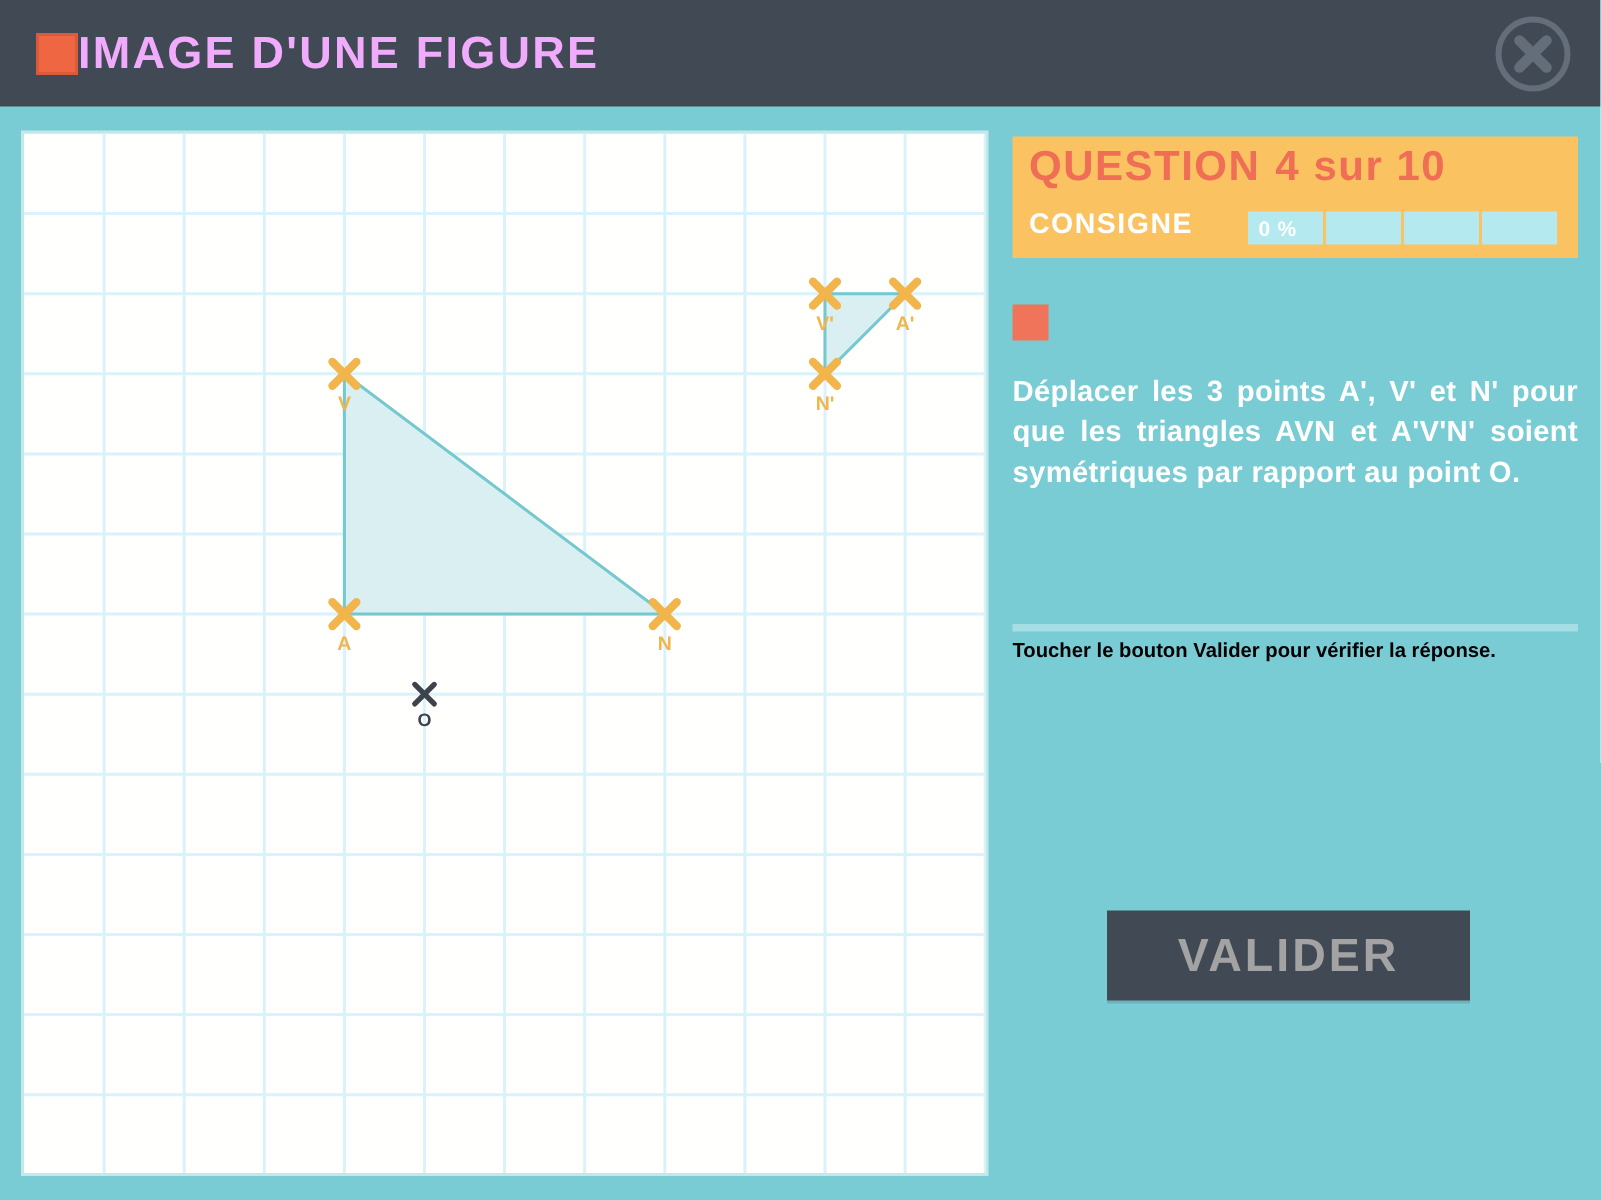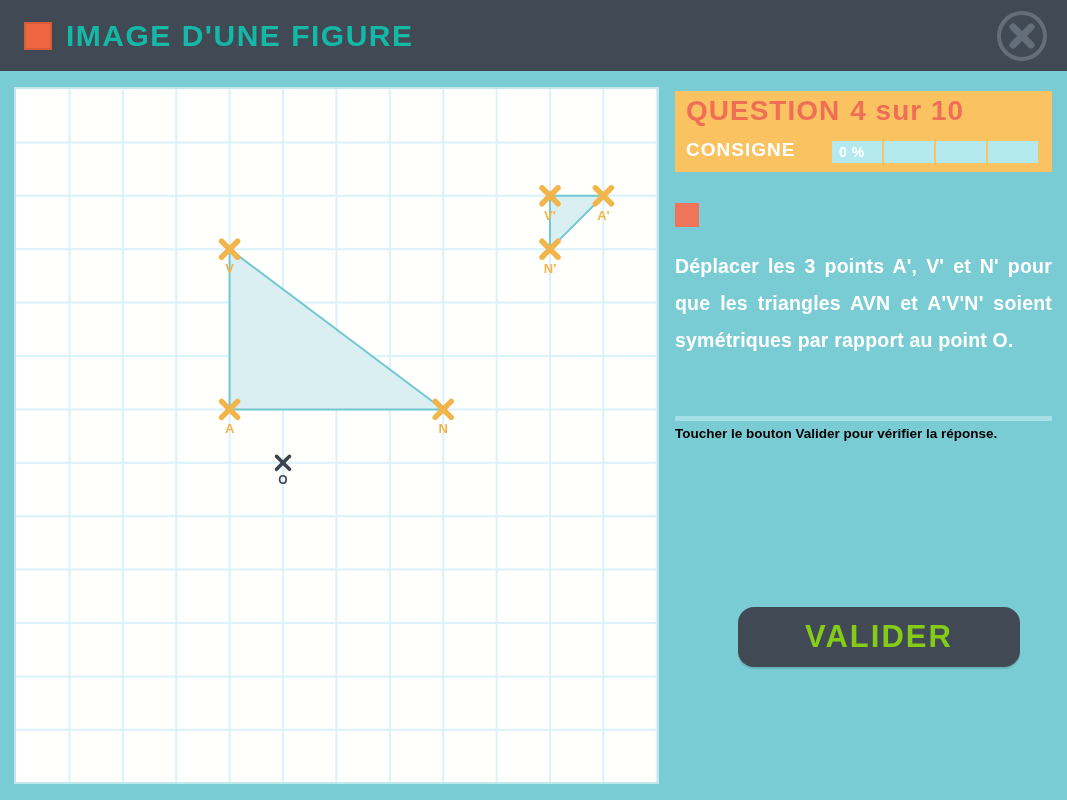--- a/index.html
+++ b/index.html
@@ -18,7 +18,7 @@
   }
   .title-square { width:28px; height:28px; background:#ee6642; border:2px solid #d95b3a; margin-left:24px; }
   .title-text {
-    margin-left:14px; color:#14b8a6; font-size:30px; font-weight:bold; letter-spacing:1.5px;
+    color:#f0abfc; font-size:30px; font-weight:bold; letter-spacing:1.5px;
   }
   .close-btn {
     position:absolute; right:18px; top:9px; width:54px; height:54px;

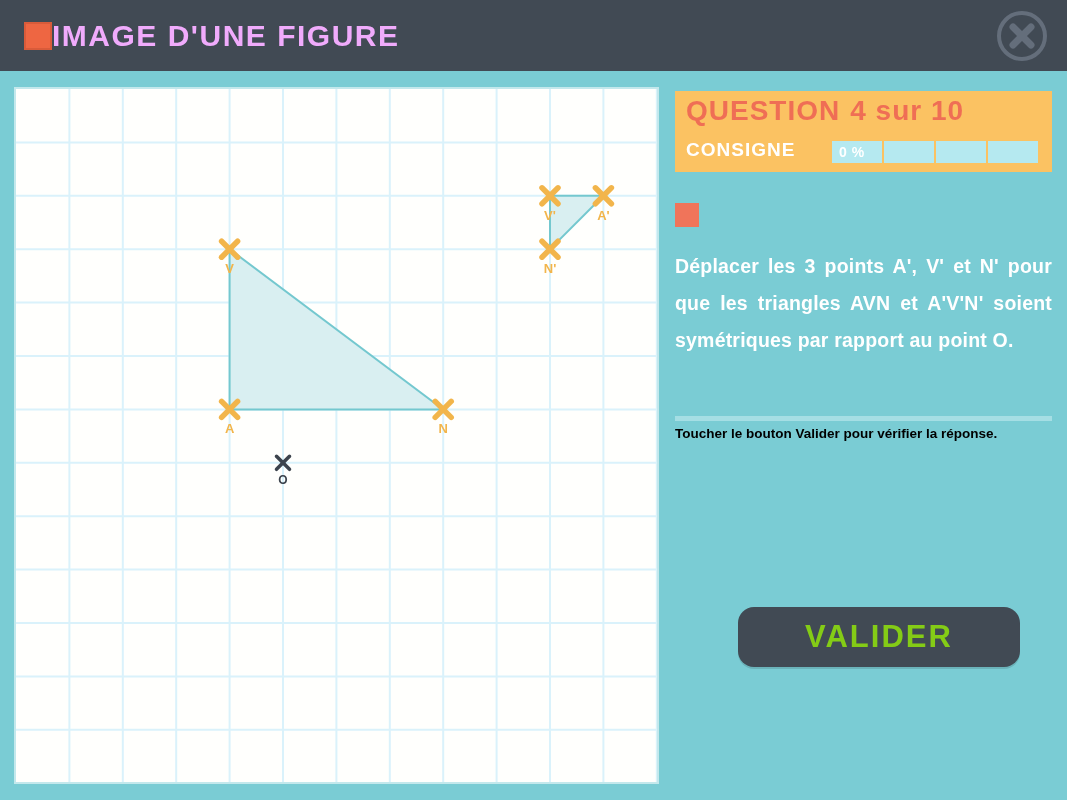--- a/index.html
+++ b/index.html
@@ -45,7 +45,7 @@
   .consigne-title { color:#ffffff; font-size:30px; font-weight:bold; letter-spacing:1px; margin-left:4px; }
   .consigne-body {
     position:absolute; left:0; top:157px; width:377px;
-    color:#ffffff; font-size:19.5px; font-weight:bold; line-height:37px;
+    color:#ffffff; font-size:19.5px; font-weight:bold; line-height:27px;
     text-align:justify; letter-spacing:0.2px;
   }
   .divider { position:absolute; left:0; top:325px; width:377px; height:5px; background:#a5dee4; }

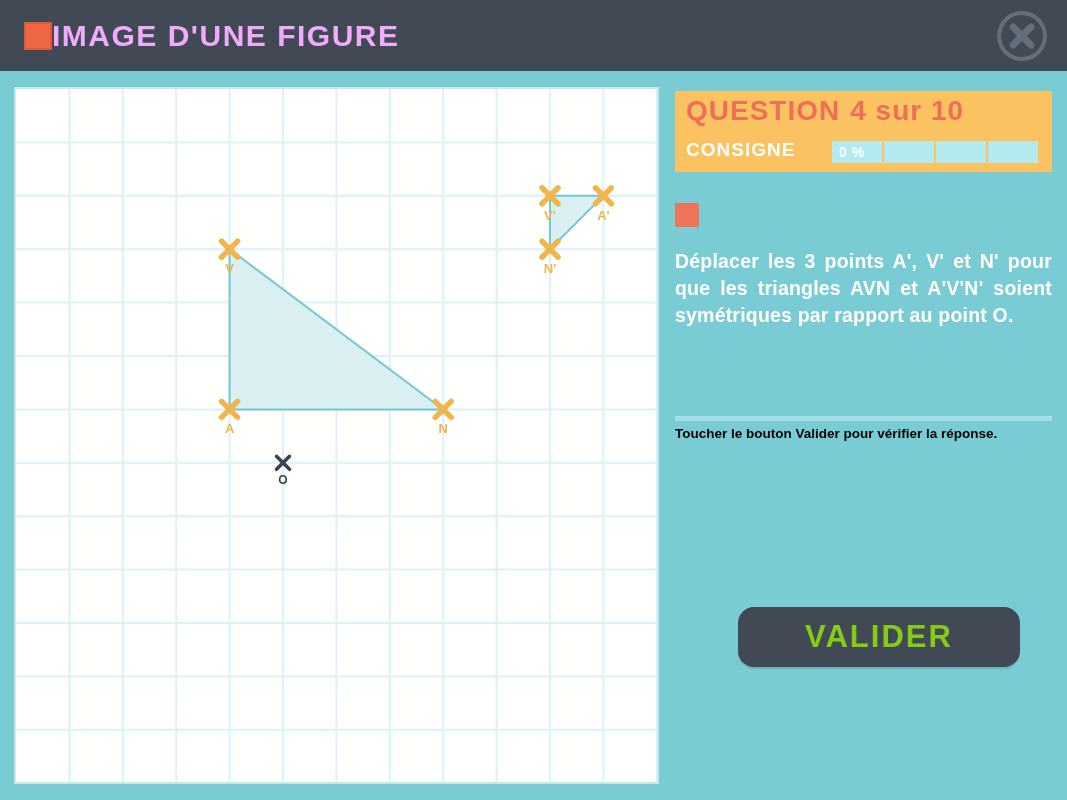--- a/index.html
+++ b/index.html
@@ -51,9 +51,9 @@
   .divider { position:absolute; left:0; top:325px; width:377px; height:5px; background:#a5dee4; }
   .helper { position:absolute; left:0; top:335px; width:377px; color:#000000; font-size:13.5px; font-weight:bold; }
   .valider {
-    position:absolute; left:63px; top:516px; width:282px; height:60px;
-    background:#414a54; border:none; border-radius:16px; cursor:pointer;
-    color:#84cc16; font-size:31px; font-weight:bold; letter-spacing:2px;
+    position:absolute; left:63px; top:516px; width:242px; height:60px;
+    background:#414a54; border:none; border-radius:0; cursor:pointer;
+    color:#a3a3a3; font-size:31px; font-weight:bold; letter-spacing:2px;
     font-family:"Liberation Sans", sans-serif;
     box-shadow:0 2px 0 rgba(0,0,0,0.12);
   }

